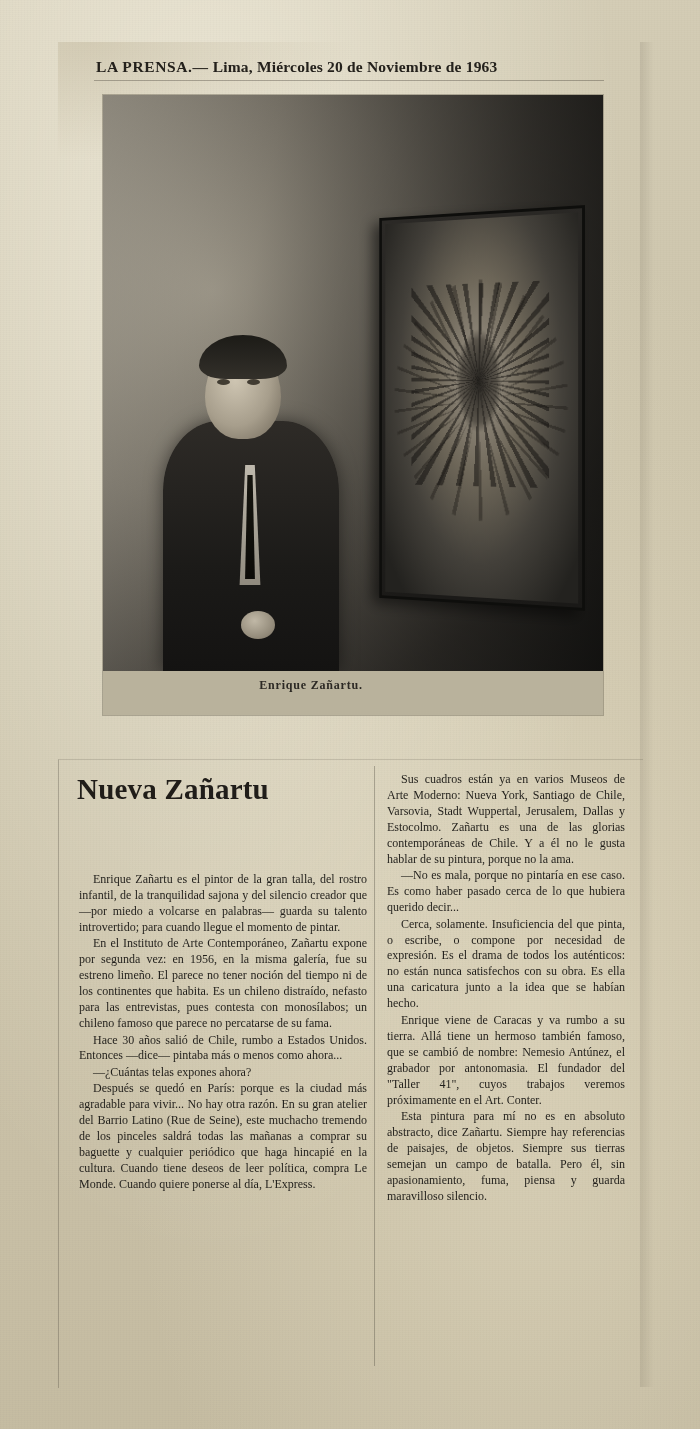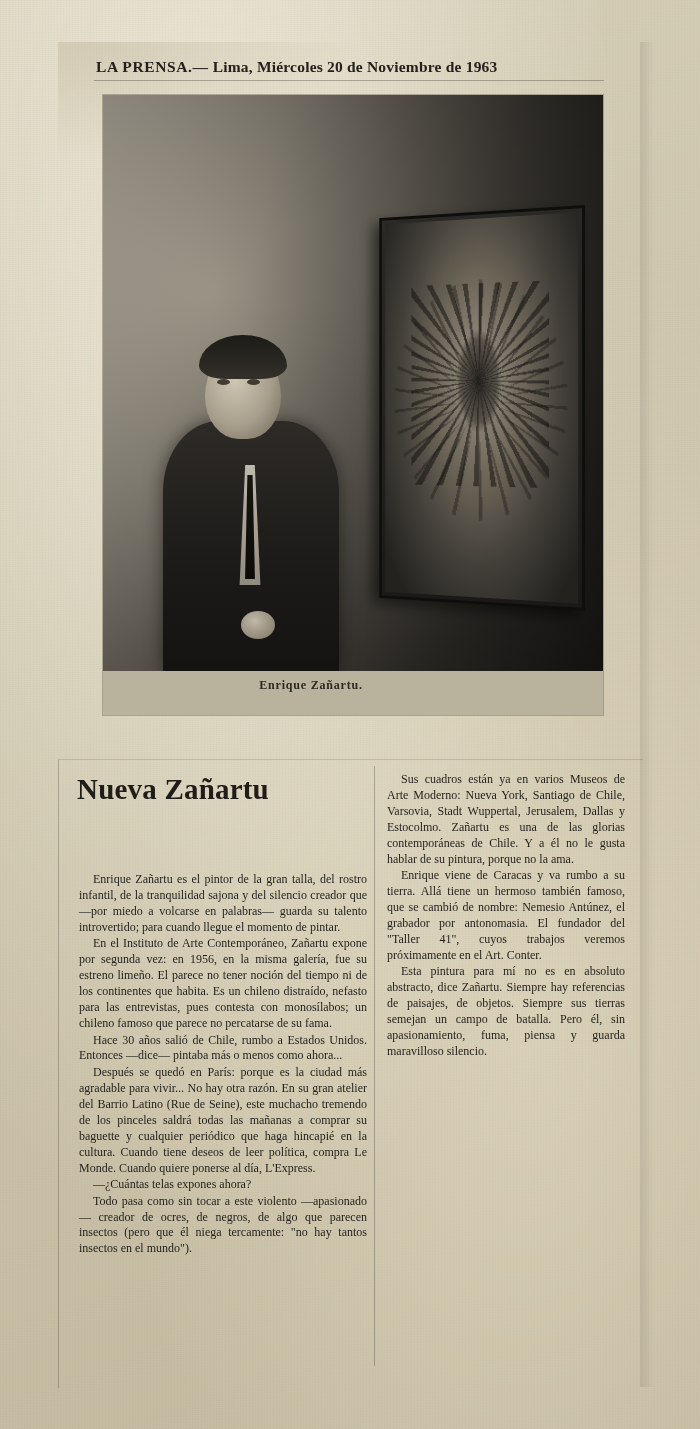--- a/index.html
+++ b/index.html
@@ -343,6 +343,7 @@
 
       <div class="col col-right">
         <p>Sus cuadros están ya en varios Museos de Arte Moderno: Nueva York, Santiago de Chile, Varsovia, Stadt Wuppertal, Jerusalem, Dallas y Estocolmo. Zañartu es una de las glorias contemporáneas de Chile. Y a él no le gusta hablar de su pintura, porque no la ama.</p>
+        <p>—No es mala, porque no pintaría en ese caso. Es como haber pasado cerca de lo que hubiera querido decir...</p>
         <p>Enrique viene de Caracas y va rumbo a su tierra. Allá tiene un hermoso también famoso, que se cambió de nombre: Nemesio Antúnez, el grabador por antonomasia. El fundador del "Taller 41", cuyos trabajos veremos próximamente en el Art. Conter.</p>
         <p>Esta pintura para mí no es en absoluto abstracto, dice Zañartu. Siempre hay referencias de paisajes, de objetos. Siempre sus tierras semejan un campo de batalla. Pero él, sin apasionamiento, fuma, piensa y guarda maravilloso silencio.</p>
       </div>

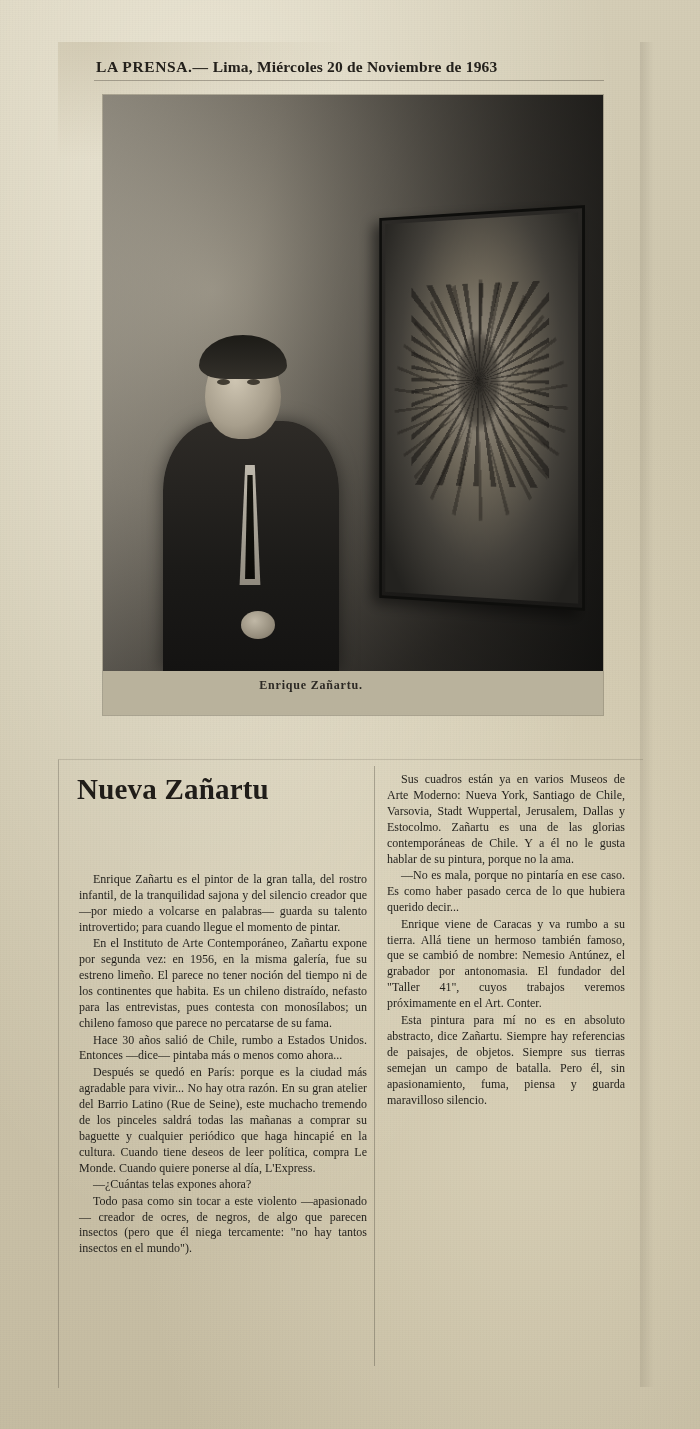--- a/index.html
+++ b/index.html
@@ -344,6 +344,7 @@
       <div class="col col-right">
         <p>Sus cuadros están ya en varios Museos de Arte Moderno: Nueva York, Santiago de Chile, Varsovia, Stadt Wuppertal, Jerusalem, Dallas y Estocolmo. Zañartu es una de las glorias contemporáneas de Chile. Y a él no le gusta hablar de su pintura, porque no la ama.</p>
         <p>—No es mala, porque no pintaría en ese caso. Es como haber pasado cerca de lo que hubiera querido decir...</p>
+        <p>Cerca, solamente. Insuficiencia del que pinta, o escribe, o compone por necesidad de expresión. Es el drama de todos los auténticos: no están nunca satisfechos con su obra. Es ella una caricatura junto a la idea que se habían hecho.</p>
         <p>Enrique viene de Caracas y va rumbo a su tierra. Allá tiene un hermoso también famoso, que se cambió de nombre: Nemesio Antúnez, el grabador por antonomasia. El fundador del "Taller 41", cuyos trabajos veremos próximamente en el Art. Conter.</p>
         <p>Esta pintura para mí no es en absoluto abstracto, dice Zañartu. Siempre hay referencias de paisajes, de objetos. Siempre sus tierras semejan un campo de batalla. Pero él, sin apasionamiento, fuma, piensa y guarda maravilloso silencio.</p>
       </div>

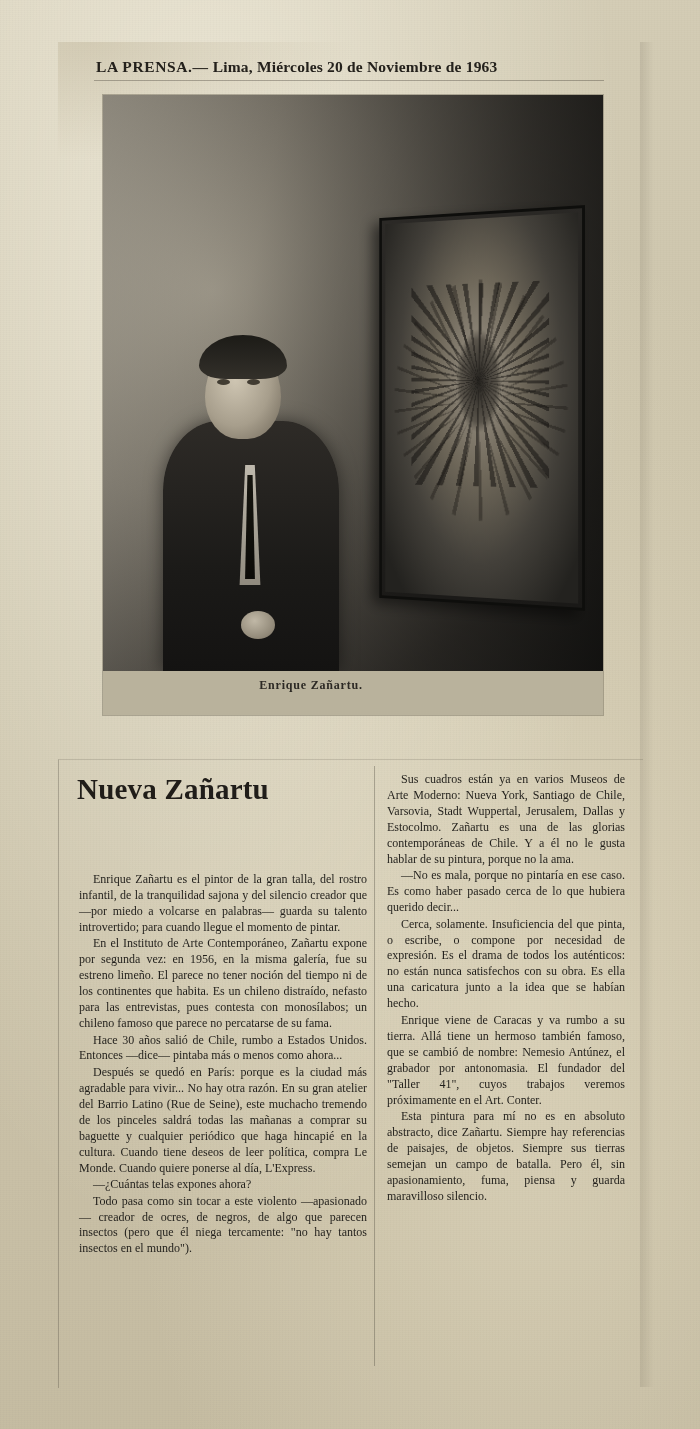--- a/index.html
+++ b/index.html
@@ -336,8 +336,8 @@
         <p>Enrique Zañartu es el pintor de la gran talla, del rostro infantil, de la tranquilidad sajona y del silencio creador que —por miedo a volcarse en palabras— guarda su talento introvertido; para cuando llegue el momento de pintar.</p>
         <p>En el Instituto de Arte Contemporáneo, Zañartu expone por segunda vez: en 1956, en la misma galería, fue su estreno limeño. El parece no tener noción del tiempo ni de los continentes que habita. Es un chileno distraído, nefasto para las entrevistas, pues contesta con monosílabos; un chileno famoso que parece no percatarse de su fama.</p>
         <p>Hace 30 años salió de Chile, rumbo a Estados Unidos. Entonces —dice— pintaba más o menos como ahora...</p>
+        <p>—¿Cuántas telas expones ahora?</p>
         <p>Después se quedó en París: porque es la ciudad más agradable para vivir... No hay otra razón. En su gran atelier del Barrio Latino (Rue de Seine), este muchacho tremendo de los pinceles saldrá todas las mañanas a comprar su baguette y cualquier periódico que haga hincapié en la cultura. Cuando tiene deseos de leer política, compra Le Monde. Cuando quiere ponerse al día, L'Express.</p>
-        <p>—¿Cuántas telas expones ahora?</p>
         <p>Todo pasa como sin tocar a este violento —apasionado— creador de ocres, de negros, de algo que parecen insectos (pero que él niega tercamente: "no hay tantos insectos en el mundo").</p>
       </div>
 

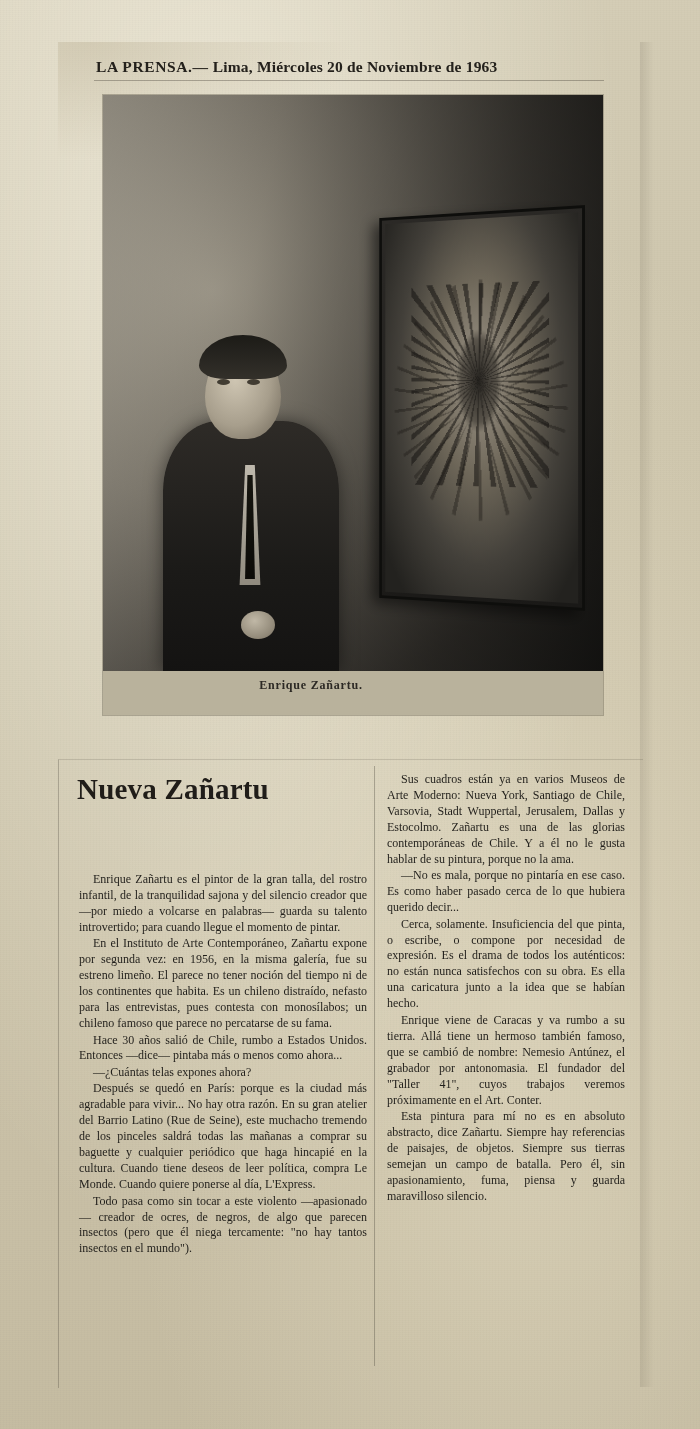--- a/index.html
+++ b/index.html
@@ -338,7 +338,6 @@
         <p>Hace 30 años salió de Chile, rumbo a Estados Unidos. Entonces —dice— pintaba más o menos como ahora...</p>
         <p>—¿Cuántas telas expones ahora?</p>
         <p>Después se quedó en París: porque es la ciudad más agradable para vivir... No hay otra razón. En su gran atelier del Barrio Latino (Rue de Seine), este muchacho tremendo de los pinceles saldrá todas las mañanas a comprar su baguette y cualquier periódico que haga hincapié en la cultura. Cuando tiene deseos de leer política, compra Le Monde. Cuando quiere ponerse al día, L'Express.</p>
-        <p>Todo pasa como sin tocar a este violento —apasionado— creador de ocres, de negros, de algo que parecen insectos (pero que él niega tercamente: "no hay tantos insectos en el mundo").</p>
       </div>
 
       <div class="col col-right">

